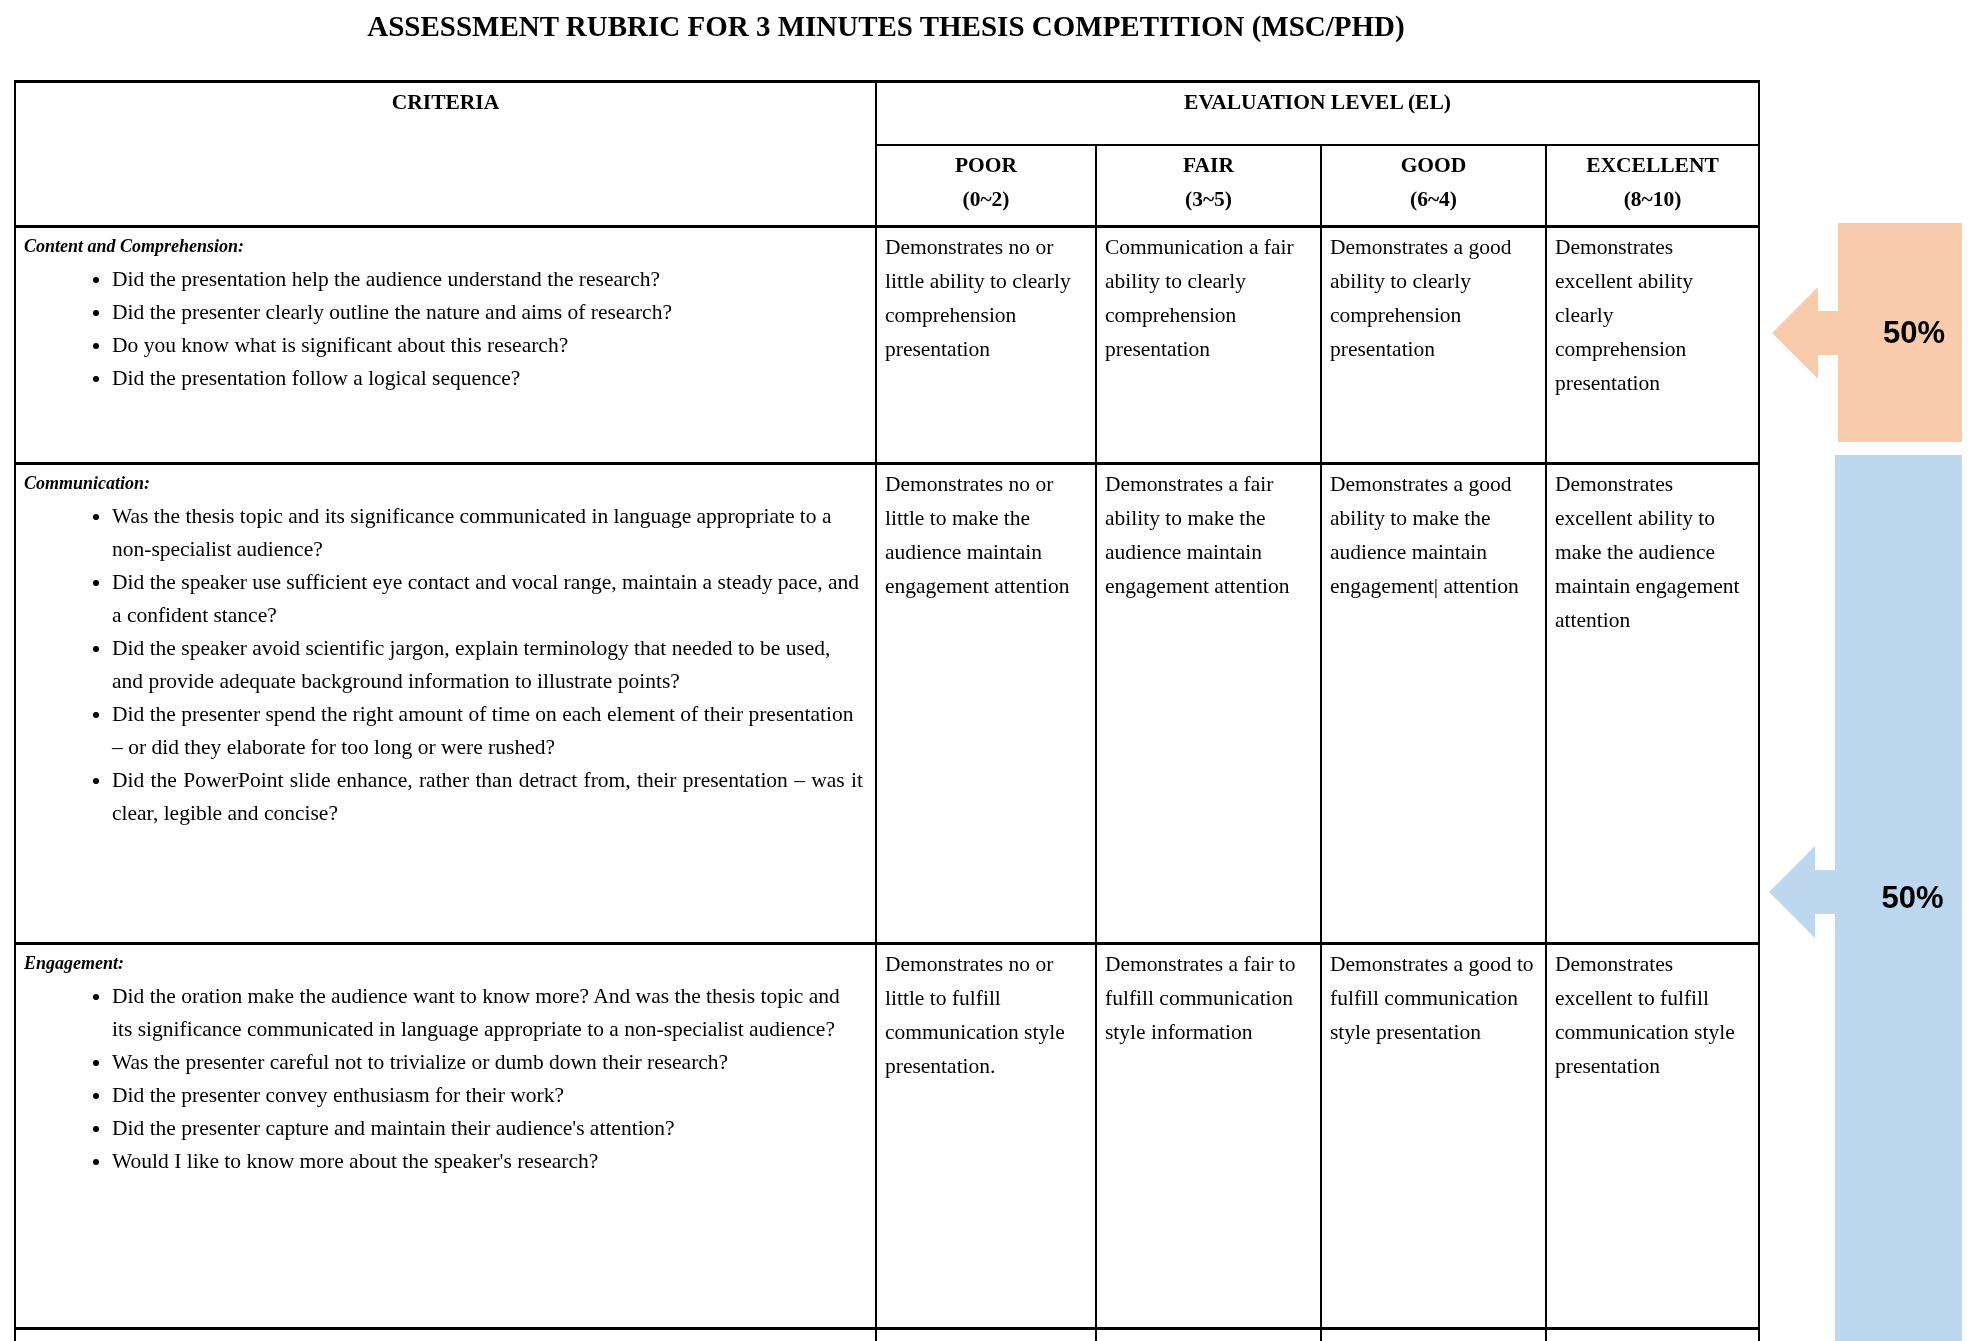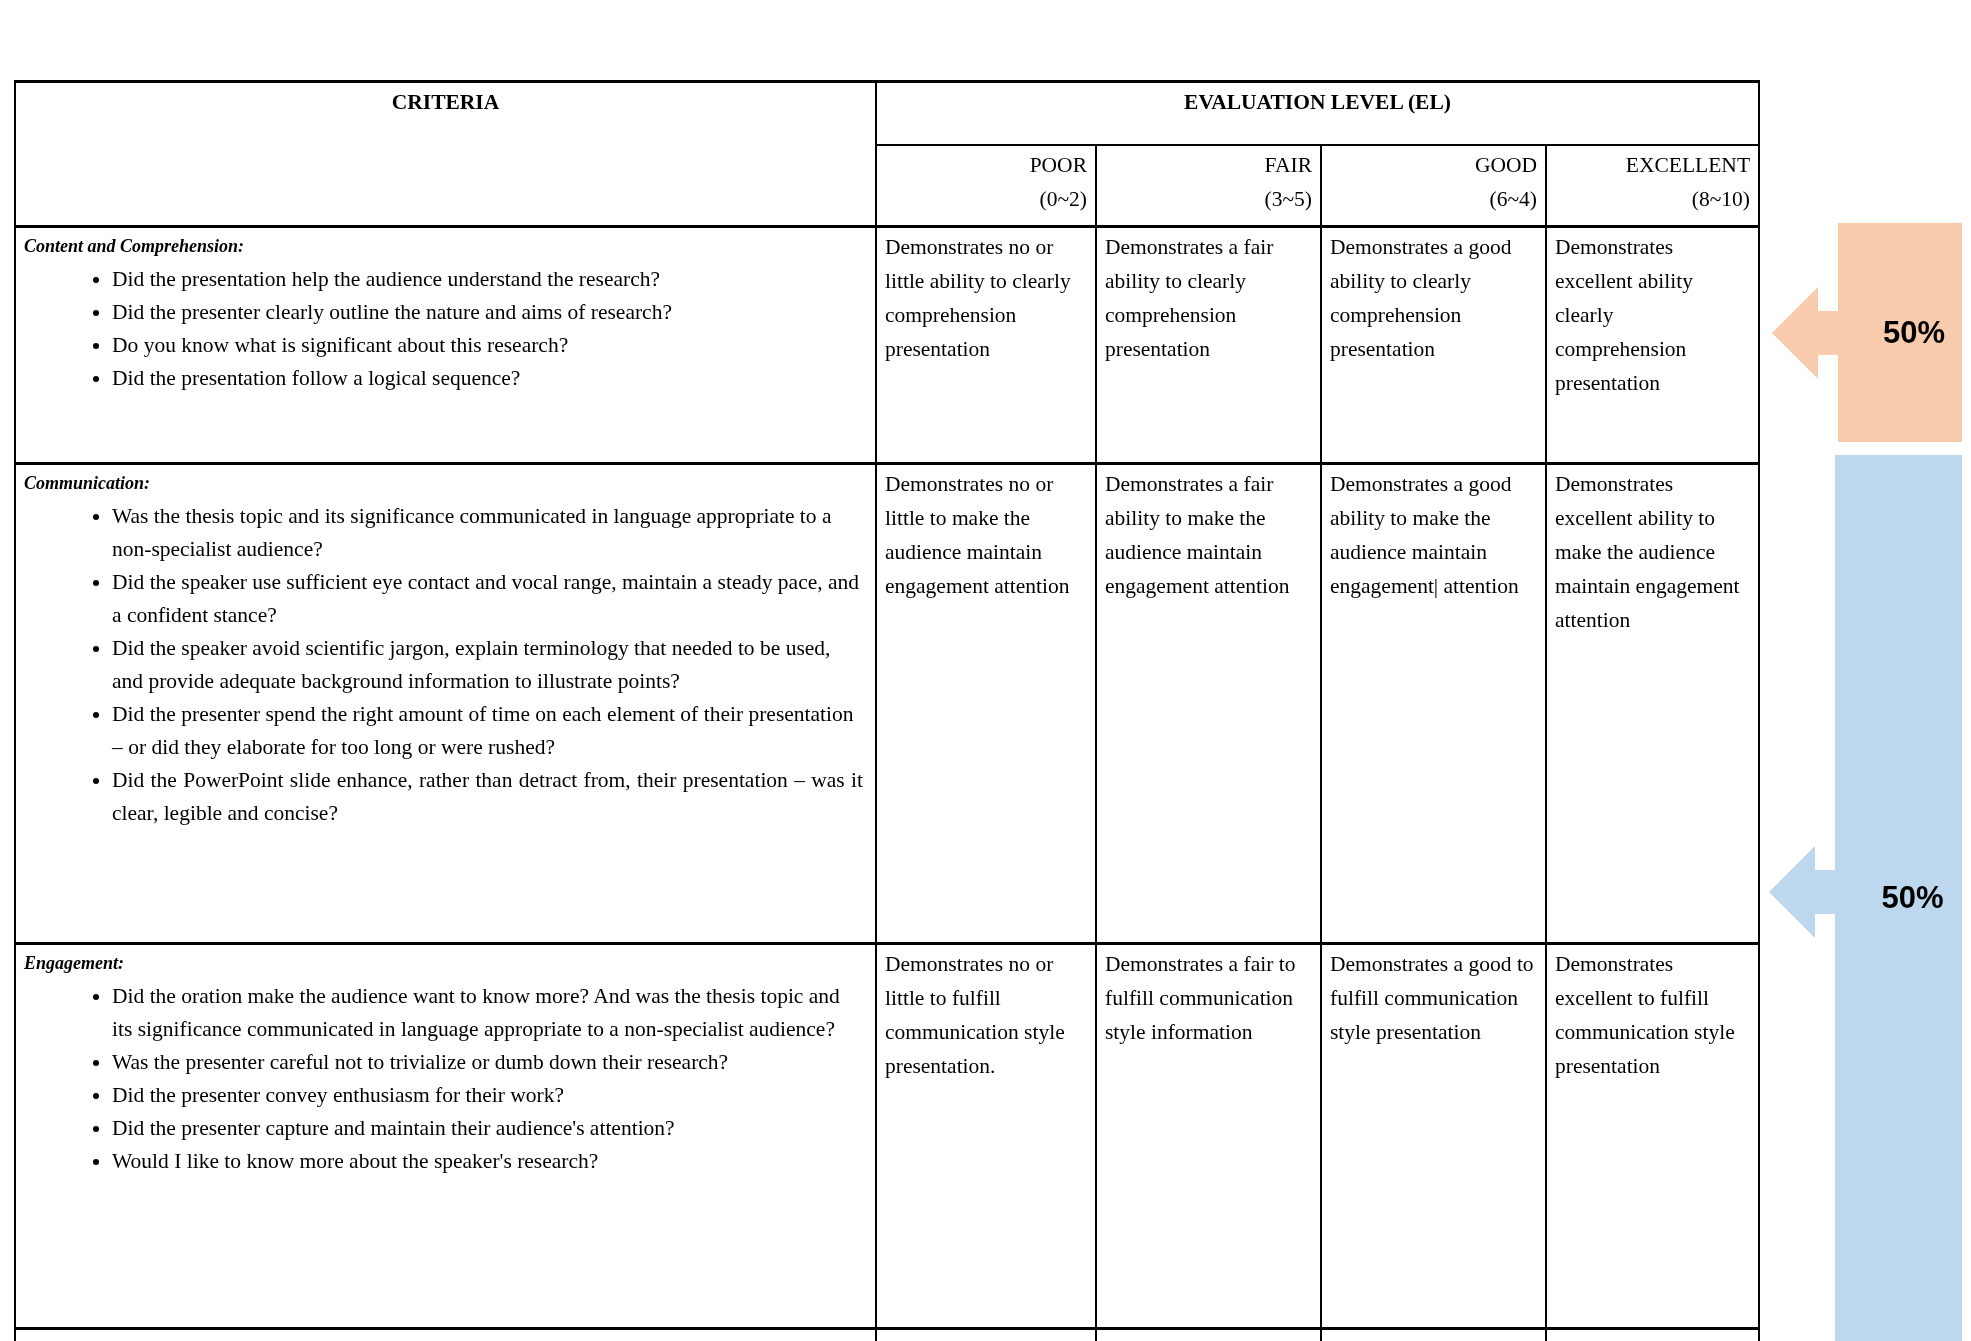--- a/index.html
+++ b/index.html
@@ -45,6 +45,7 @@
 
 <div id="canvas">
 
+  <div class="doc-title">ASSESSMENT RUBRIC FOR 3 MINUTES THESIS COMPETITION (MSC/PHD)</div>
 
   <table class="rubric">
     <colgroup>

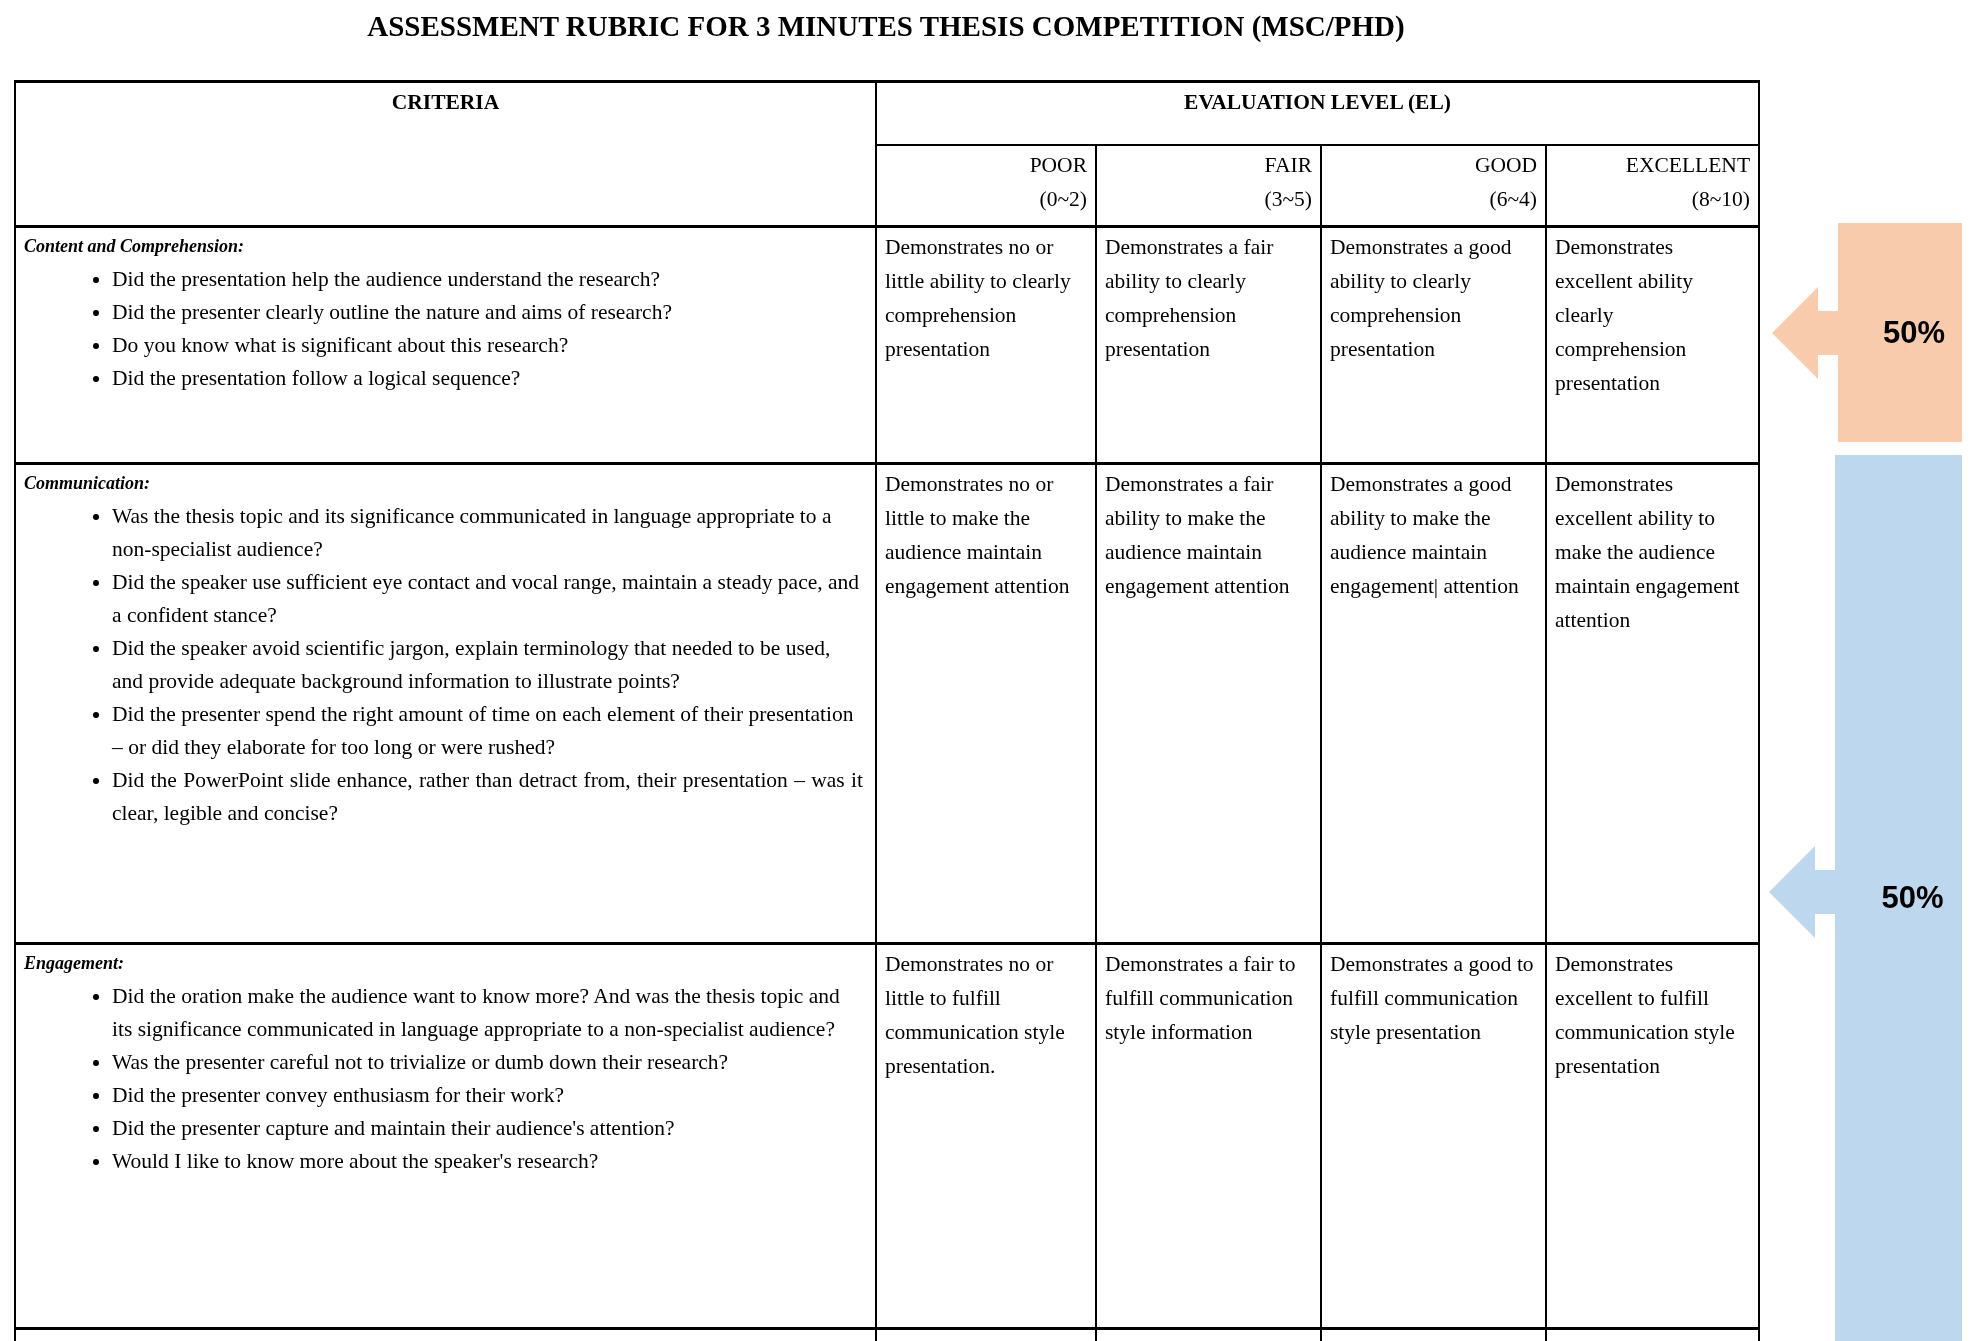--- a/index.html
+++ b/index.html
@@ -23,7 +23,7 @@
   tr.r1{height:237px;} tr.r2{height:480px;} tr.r3{height:385px;} tr.stub{height:21px;}
   td.criteria-h{vertical-align:middle;text-align:center;font-weight:bold;font-size:24px;}
   td.el-h{vertical-align:middle;text-align:center;font-weight:bold;font-size:24px;height:57px;}
-  td.level-h{vertical-align:middle;text-align:right;font-weight:normal;font-size:23px;line-height:30px;padding-top:6px;}
+  td.level-h{vertical-align:middle;text-align:center;font-weight:bold;font-size:23px;line-height:30px;padding-top:6px;}
   td.crit{padding:4px 118px 4px 12px;}
   td.crit .crit-title{font-weight:bold;font-style:italic;font-size:18px;line-height:33px;}
   td.crit ul{margin:0;padding:0 0 0 88px;}

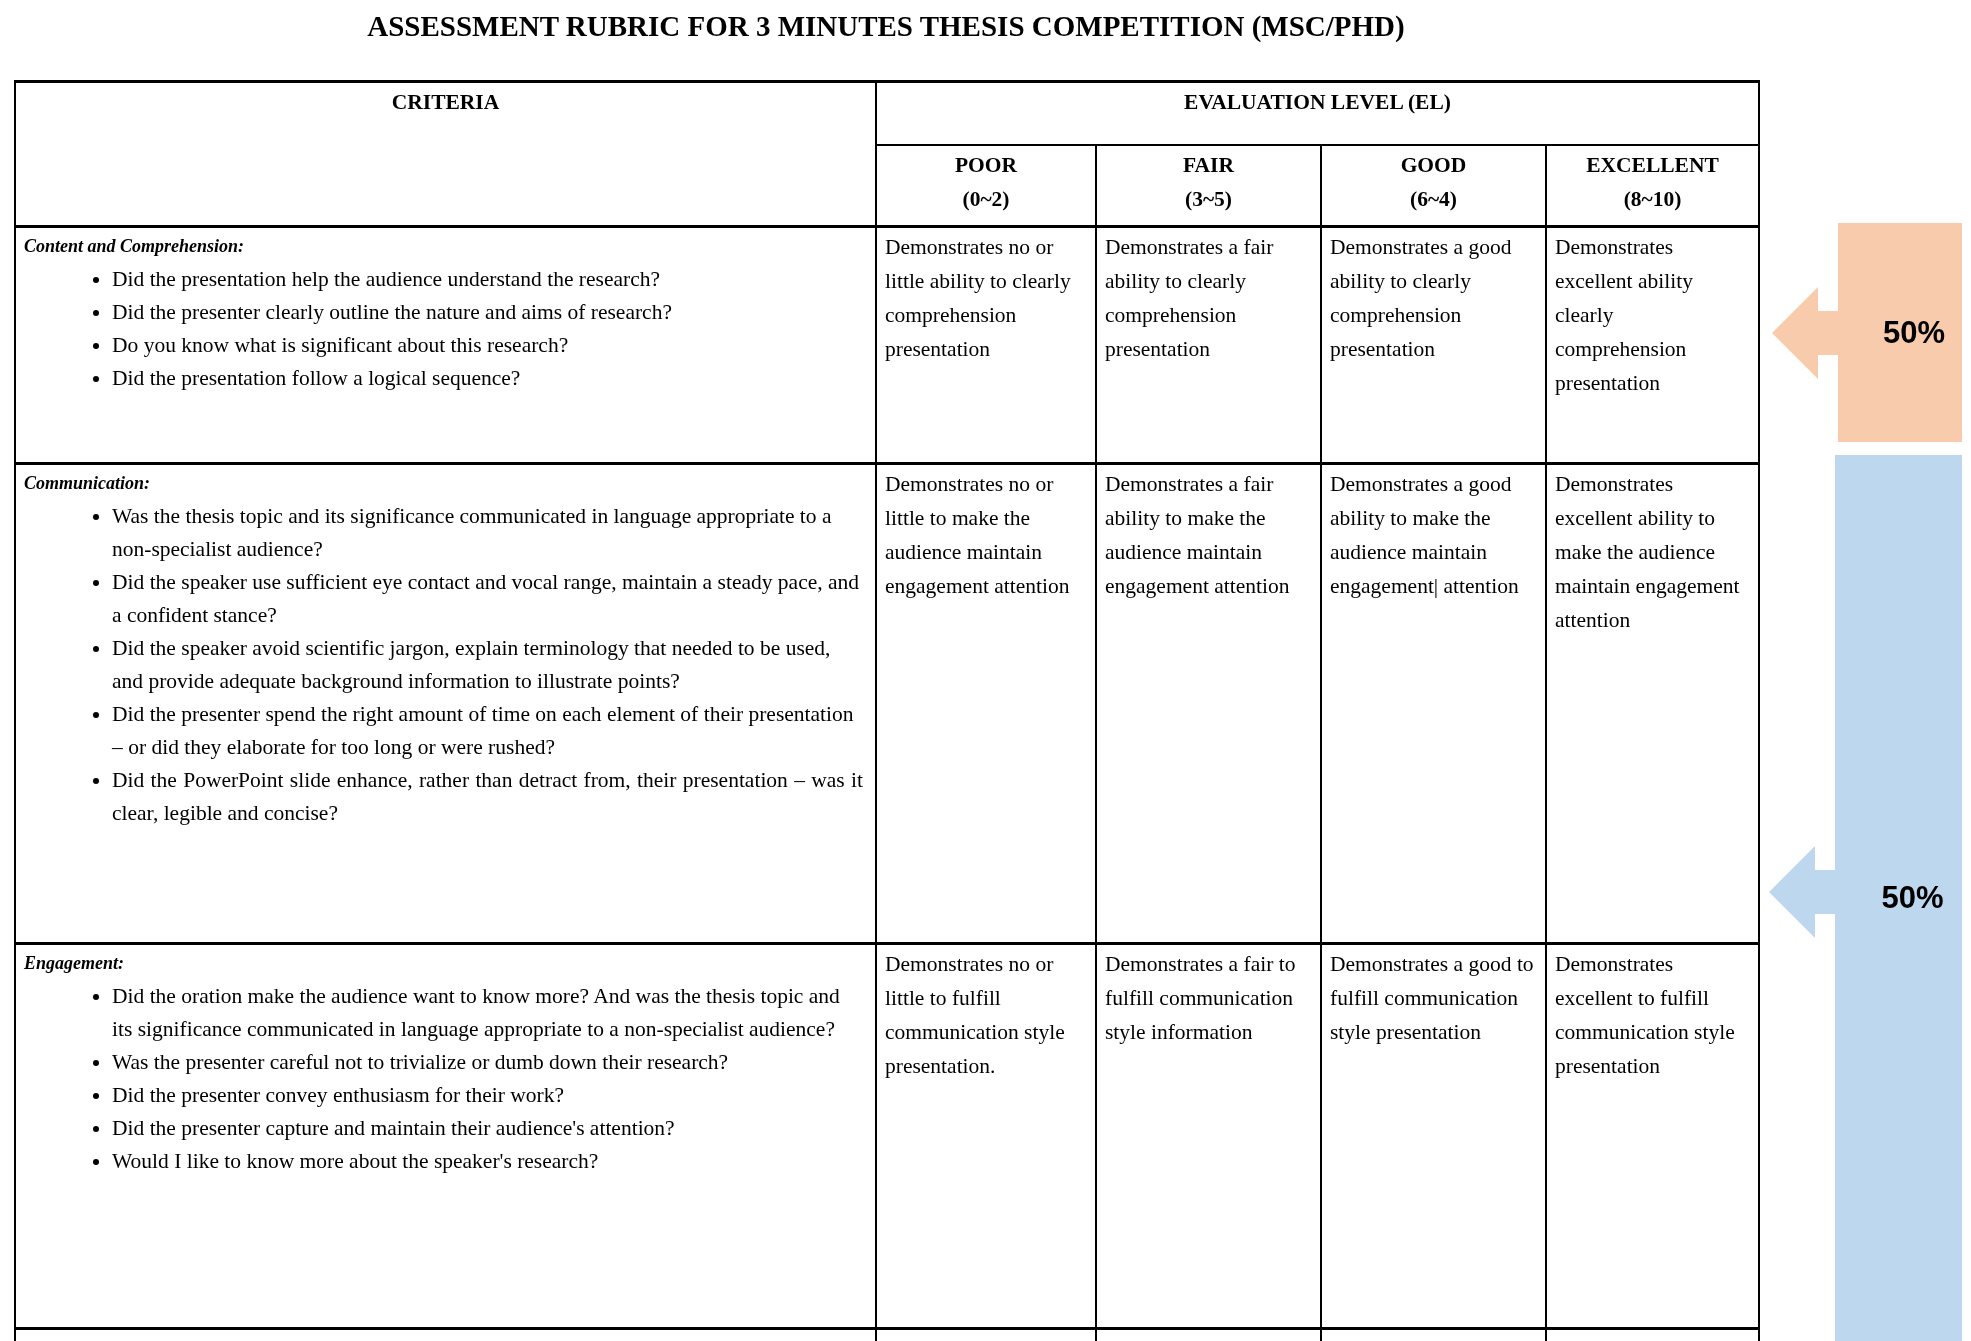--- a/index.html
+++ b/index.html
@@ -90,7 +90,7 @@
         </ul>
       </td>
       <td class="evalcell">Demonstrates no or little ability to clearly comprehension presentation</td>
-      <td class="evalcell">Demonstrates a fair ability to clearly comprehension presentation</td>
+      <td class="evalcell">Communication a fair ability to clearly comprehension presentation</td>
       <td class="evalcell">Demonstrates a good ability to clearly comprehension presentation</td>
       <td class="evalcell">Demonstrates excellent ability clearly comprehension presentation</td>
     </tr>

